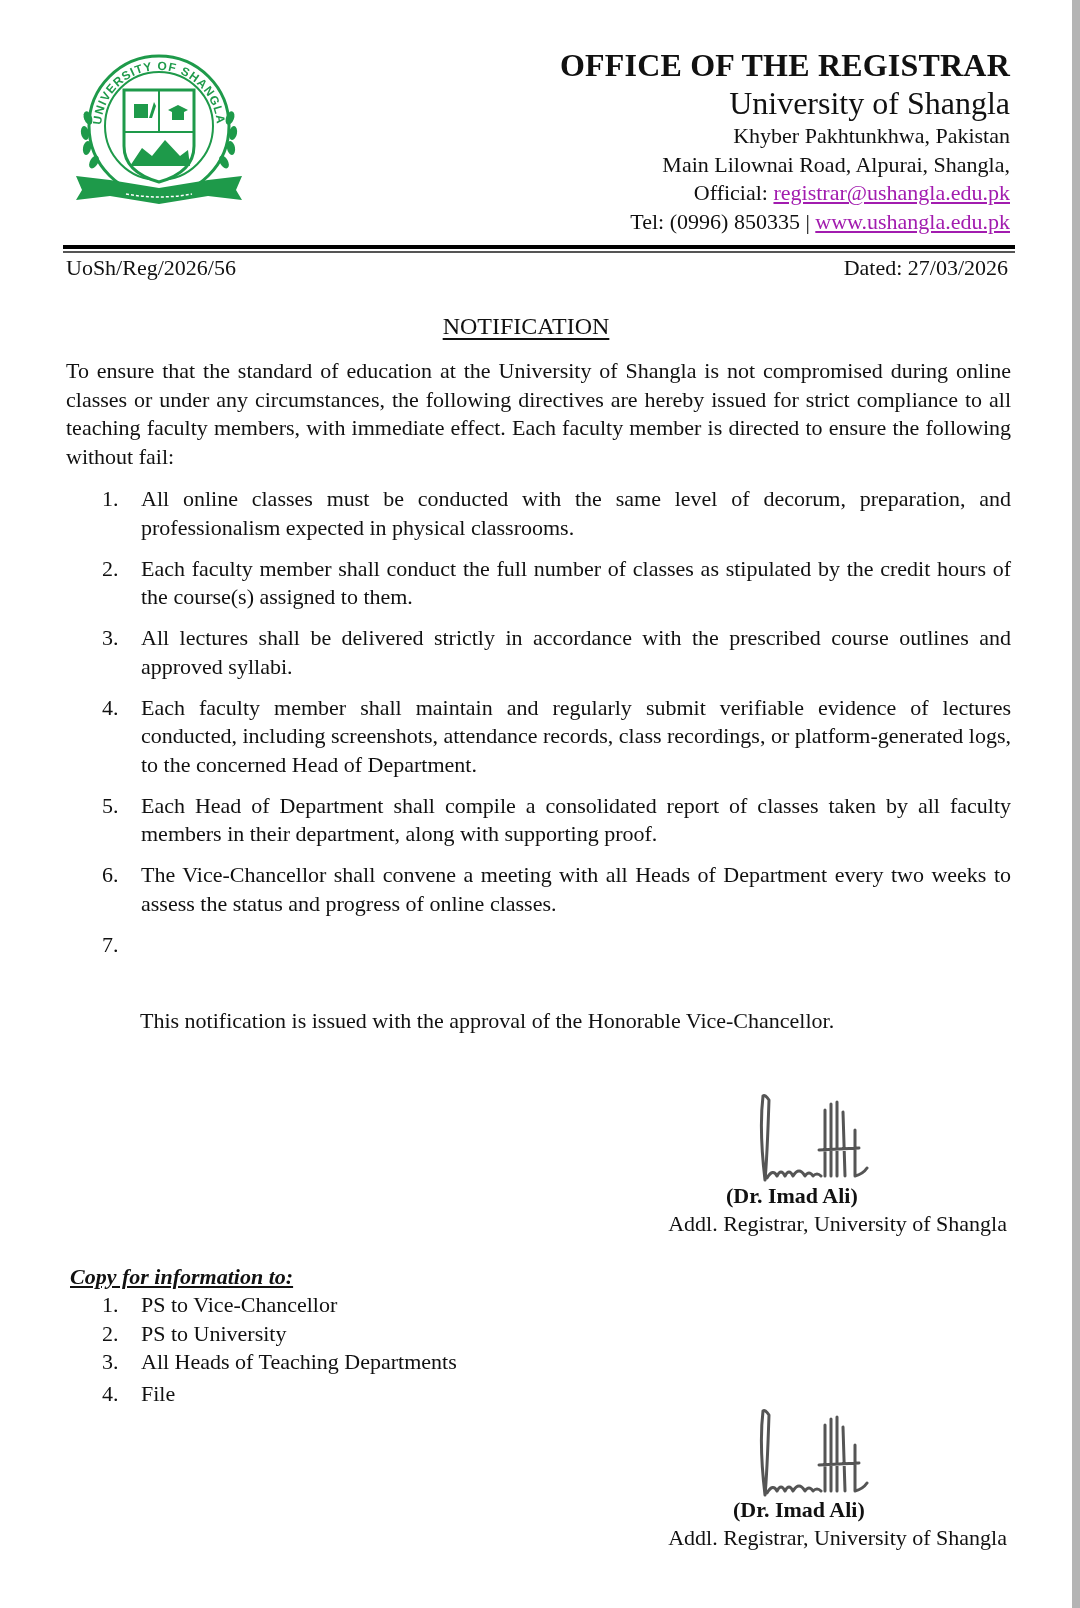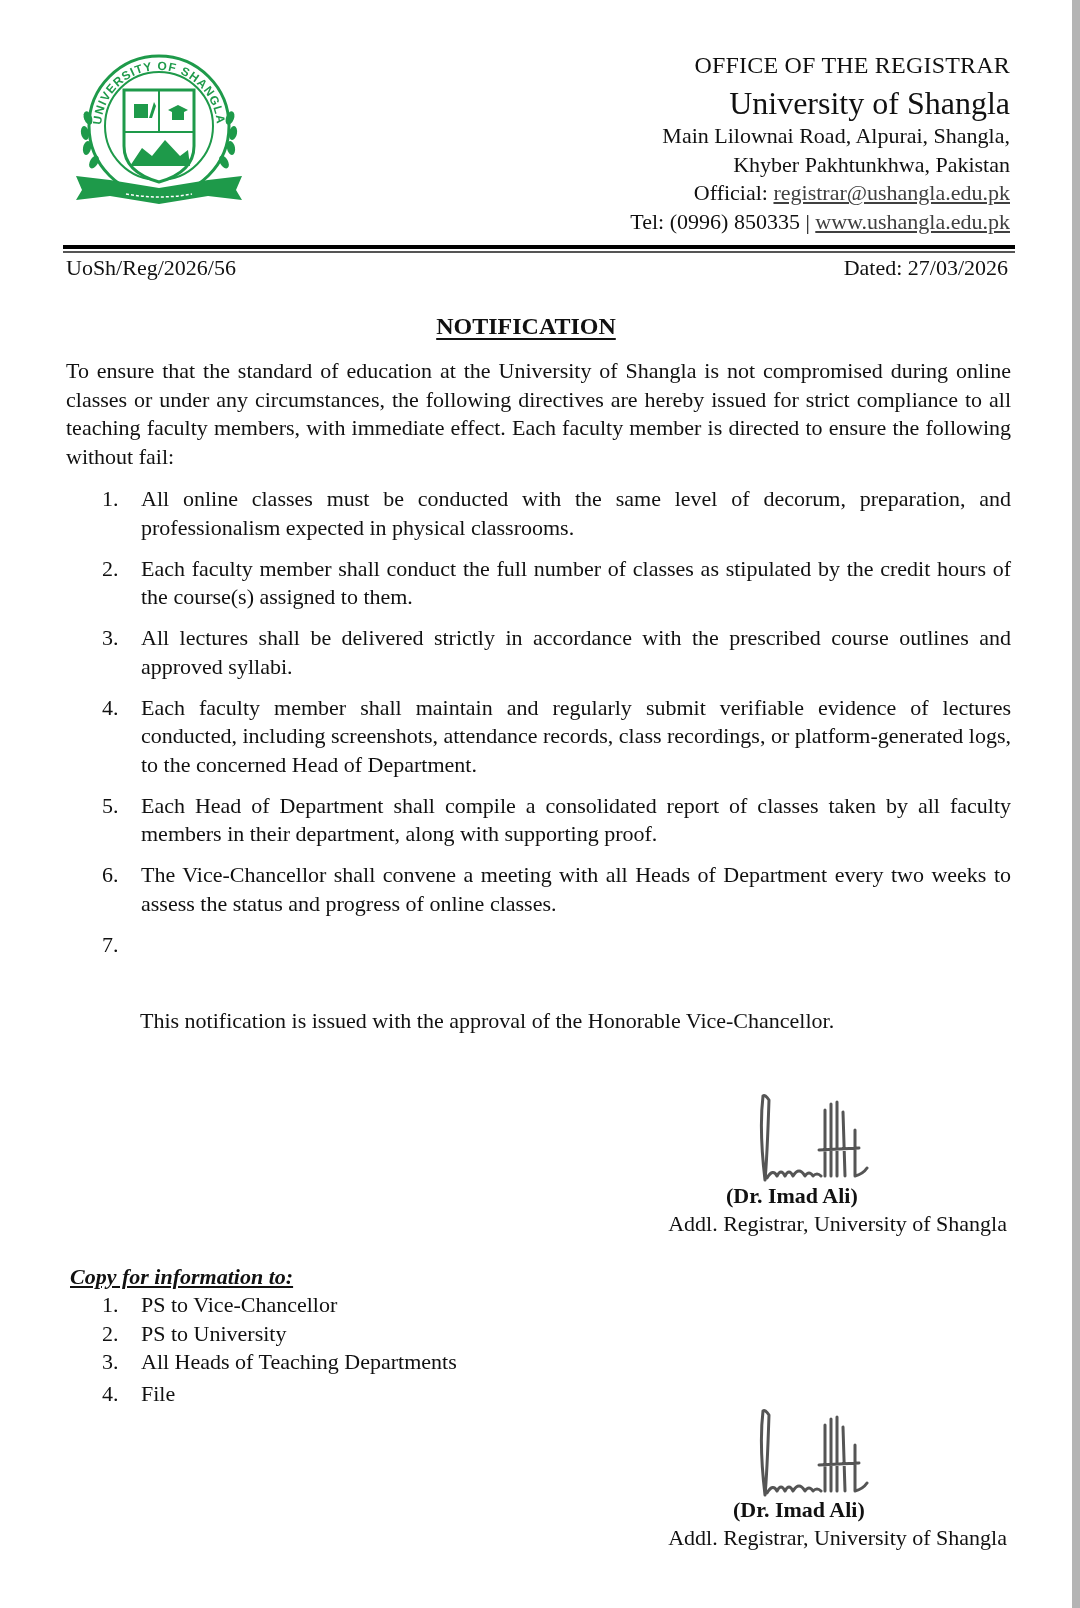--- a/index.html
+++ b/index.html
@@ -10,7 +10,7 @@
   .right-strip { position:absolute; top:0; right:0; width:8px; height:1608px; background:#b4b4b4; }
   .logo { position:absolute; left:70px; top:48px; width:178px; height:160px; }
   .hdr { position:absolute; right:70px; top:46px; text-align:right; }
-  .hdr .office { font-weight:normal; font-size:24px; line-height:38px; letter-spacing:0.2px; }
+  .hdr .office { font-weight:bold; font-size:32px; line-height:38px; letter-spacing:0.2px; }
   .hdr .univ { font-size:32px; line-height:38px; }
   .hdr .line { font-size:22px; line-height:28.5px; }
   .hdr a { color:#404040; text-decoration:underline; }

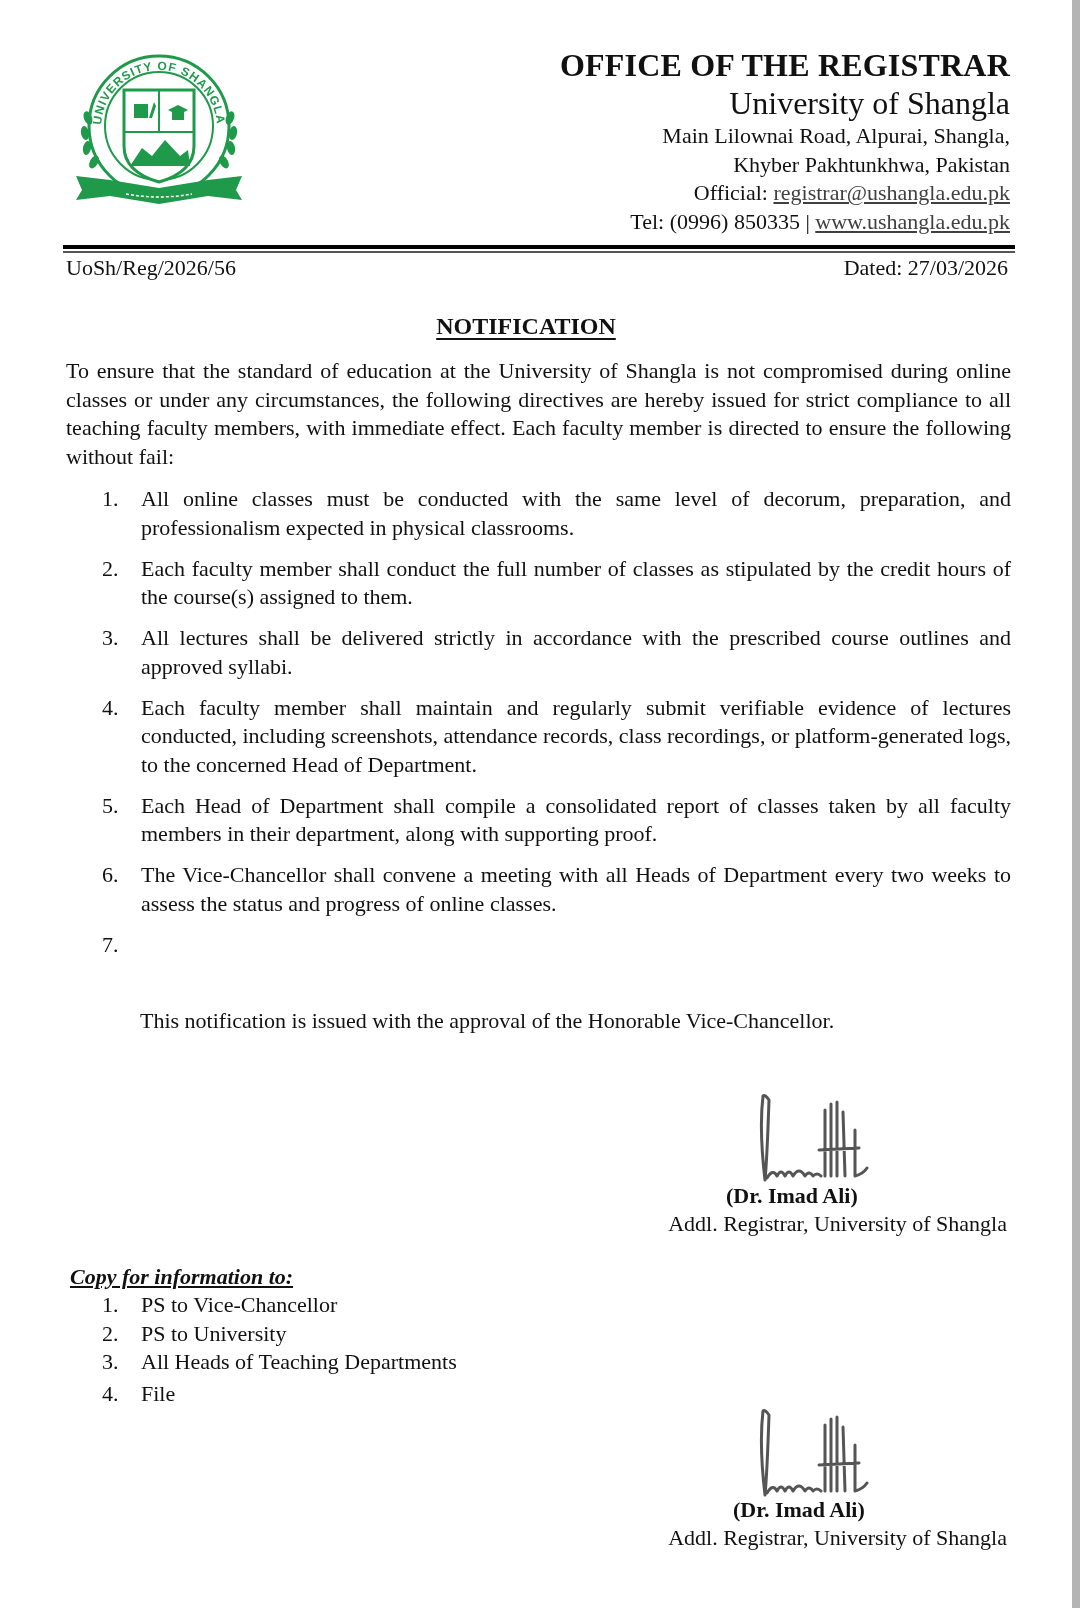--- a/index.html
+++ b/index.html
@@ -81,8 +81,8 @@
 <div class="hdr">
   <div class="office">OFFICE OF THE REGISTRAR</div>
   <div class="univ">University of Shangla</div>
+  <div class="line">Khyber Pakhtunkhwa, Pakistan</div>
   <div class="line">Main Lilownai Road, Alpurai, Shangla,</div>
-  <div class="line">Khyber Pakhtunkhwa, Pakistan</div>
   <div class="line">
     <span>Official: </span><a>registrar@ushangla.edu.pk</a>
   </div>

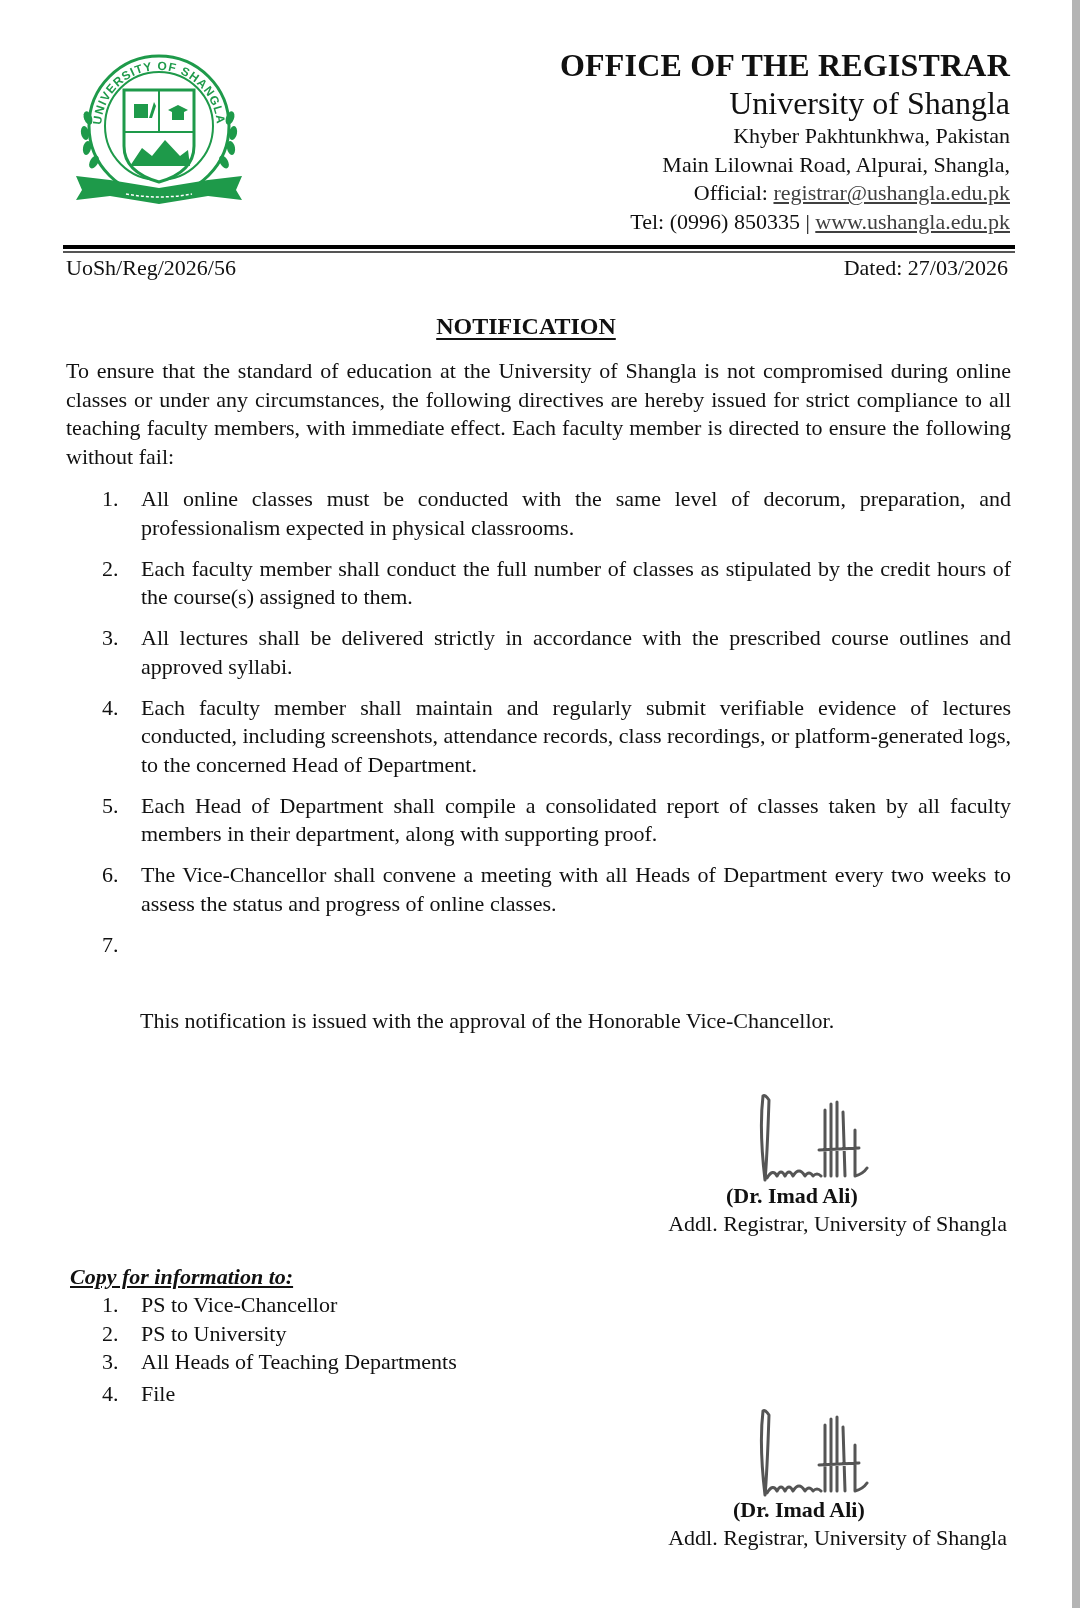--- a/index.html
+++ b/index.html
@@ -13,7 +13,7 @@
   .hdr .office { font-weight:bold; font-size:32px; line-height:38px; letter-spacing:0.2px; }
   .hdr .univ { font-size:32px; line-height:38px; }
   .hdr .line { font-size:22px; line-height:28.5px; }
-  .hdr a { color:#404040; text-decoration:underline; }
+  .hdr a { color:#a21caf; text-decoration:underline; }
   .rule { position:absolute; left:63px; width:952px; }
   .rule.r1 { top:245px; height:4px; background:#000; }
   .rule.r2 { top:251px; height:2px; background:#555; }

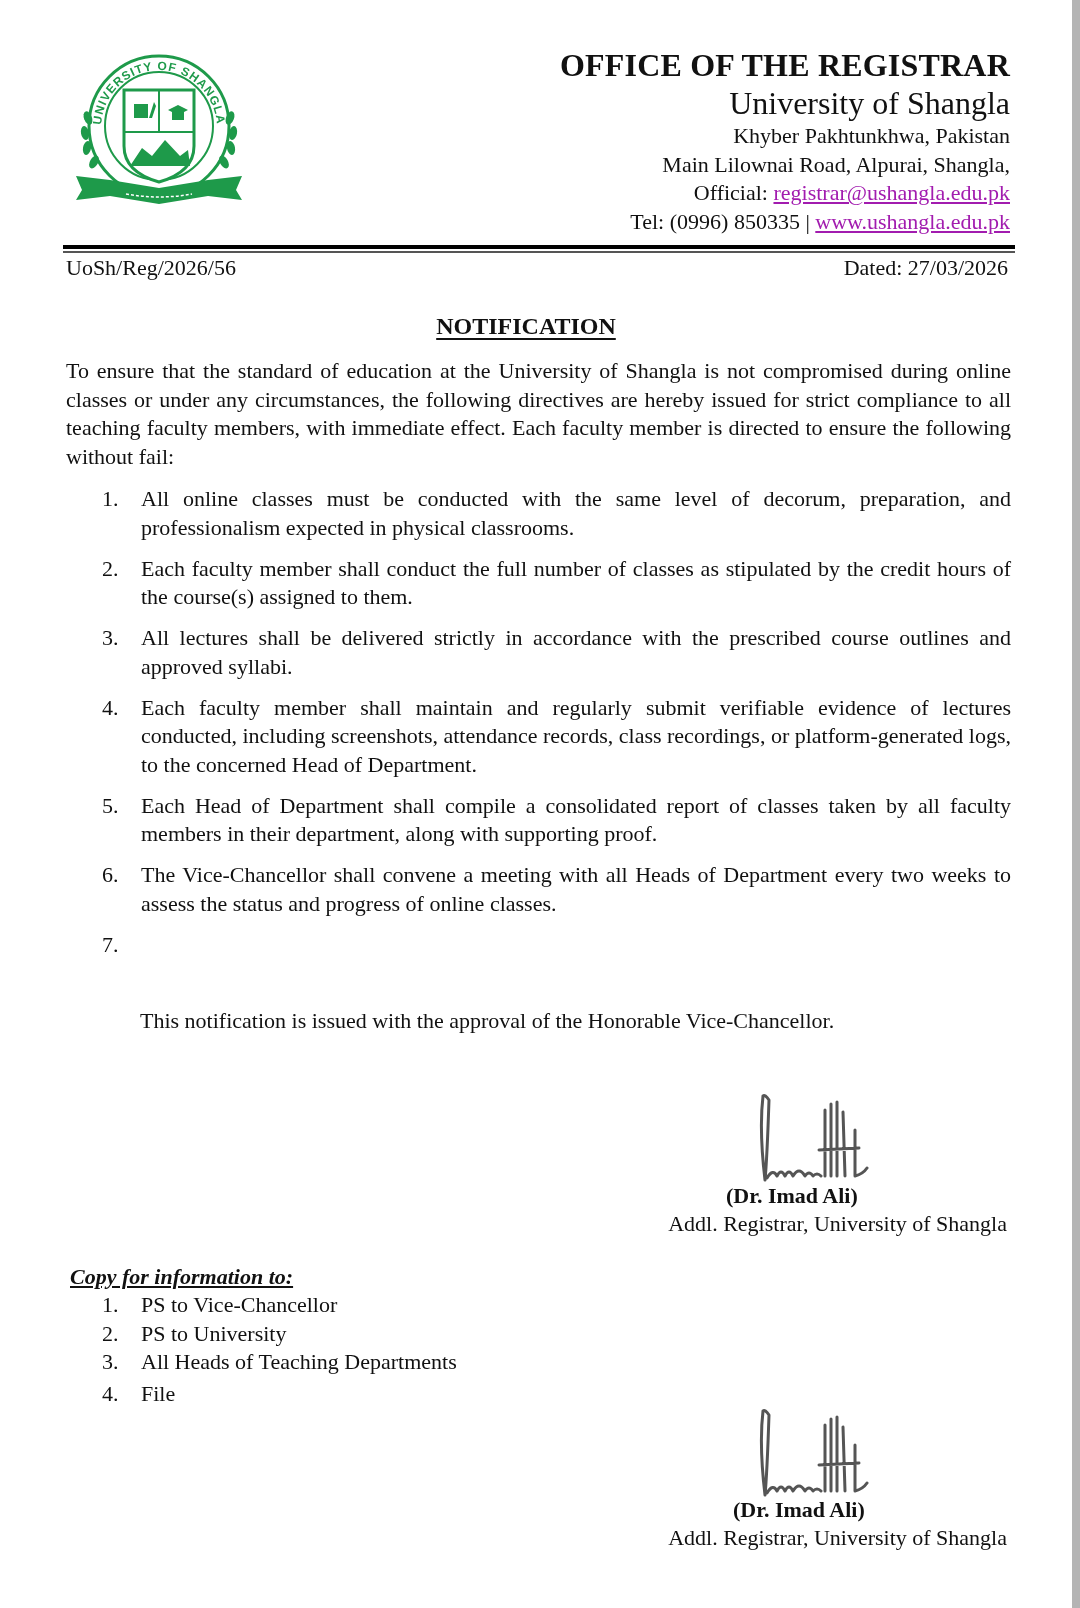--- a/index.html
+++ b/index.html
@@ -19,7 +19,7 @@
   .rule.r2 { top:251px; height:2px; background:#555; }
   .ref { position:absolute; left:66px; top:254px; font-size:22px; line-height:28px; }
   .dated { position:absolute; right:72px; top:254px; font-size:22px; line-height:28px; }
-  .title { position:absolute; left:0; width:1052px; top:311px; text-align:center; font-size:24px; font-weight:bold; line-height:30px; }
+  .title { position:absolute; left:0; width:1052px; top:311px; text-align:center; font-size:24px; font-weight:normal; line-height:30px; }
   .title span { text-decoration:underline; text-decoration-thickness:2px; text-underline-offset:4px; }
   .intro { position:absolute; left:66px; width:945px; top:357px; font-size:22px; line-height:28.5px; text-align:justify; }
   .list { position:absolute; left:66px; width:945px; top:485px; margin:0; padding:0; list-style:none; }

